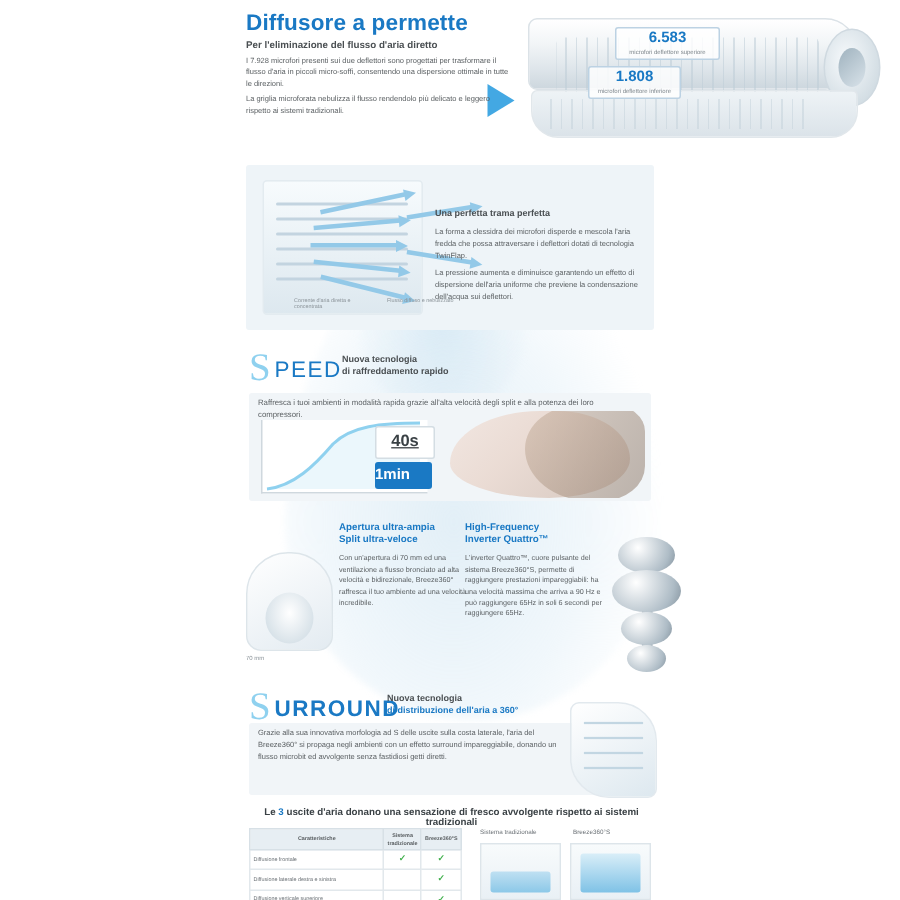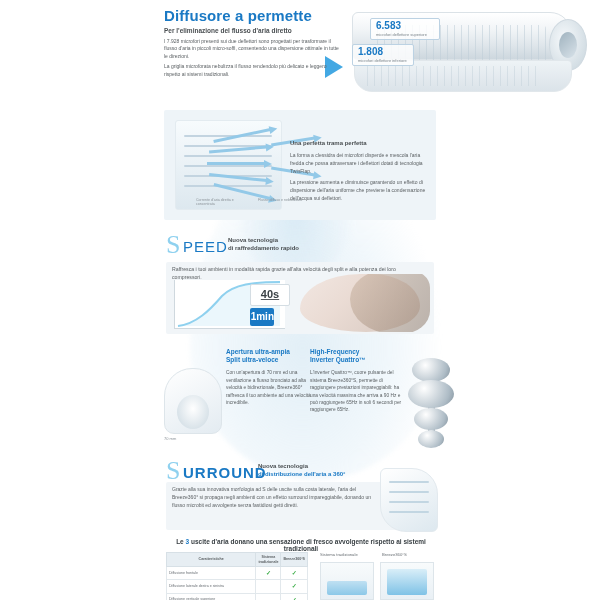--- a/index.html
+++ b/index.html
@@ -40,7 +40,7 @@
   .ductbot .grid2{position:absolute;left:6px;top:5px;width:175px;height:20px;
     background:repeating-linear-gradient(90deg, rgba(255,255,255,0) 0 6px, rgba(195,209,218,.5) 6px 7px);}
   .callout{position:absolute;border:1px solid #bcd2e3;background:rgba(255,255,255,.82);border-radius:2px;
-    padding:2px 5px;text-align:left;}
+    padding:2px 5px;text-align:center;margin-left:40px;}
   .callout .num{font-size:10px;font-weight:bold;color:#1a79c4;line-height:1;}
   .callout .lab{font-size:4px;color:#7d868c;margin-top:1px;}
   .c1{left:370px;top:18px;width:58px;}

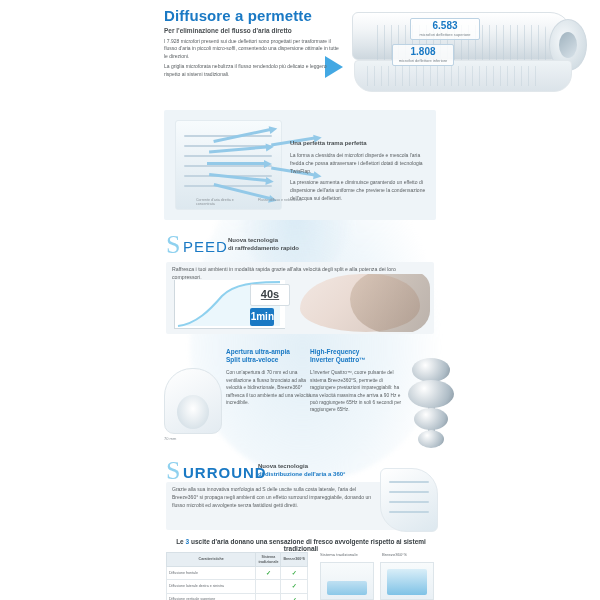--- a/index.html
+++ b/index.html
@@ -73,7 +73,7 @@
   .curve{position:absolute;left:176px;top:48px;width:108px;height:48px;}
   .badge40{position:absolute;left:250px;top:52px;width:38px;height:20px;background:#ffffff;border:1px solid #d4dde3;border-radius:2px;text-align:center;text-decoration:underline;}
   .badge40 .n{font-size:11px;font-weight:bold;color:#3a4145;line-height:18px;}
-  .badge1{position:absolute;left:250px;top:76px;width:24px;height:18px;background:#1a79c4;border-radius:2px;text-align:right;}
+  .badge1{position:absolute;left:250px;top:76px;width:38px;height:18px;background:#1a79c4;border-radius:2px;text-align:left;}
   .badge1 .n{font-size:10px;font-weight:bold;color:#ffffff;line-height:18px;}
   .facewrap{position:absolute;left:290px;top:42px;width:140px;height:58px;overflow:hidden;}
   .face{position:absolute;left:10px;top:0;width:120px;height:58px;

